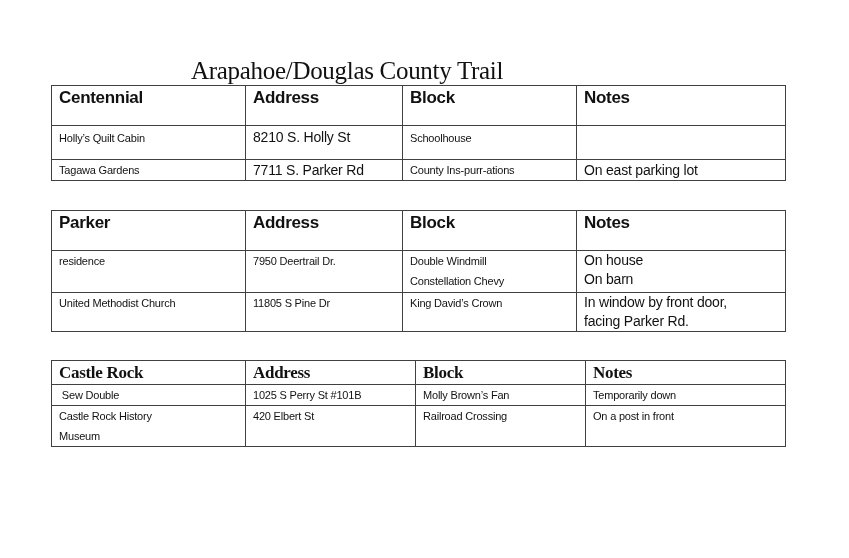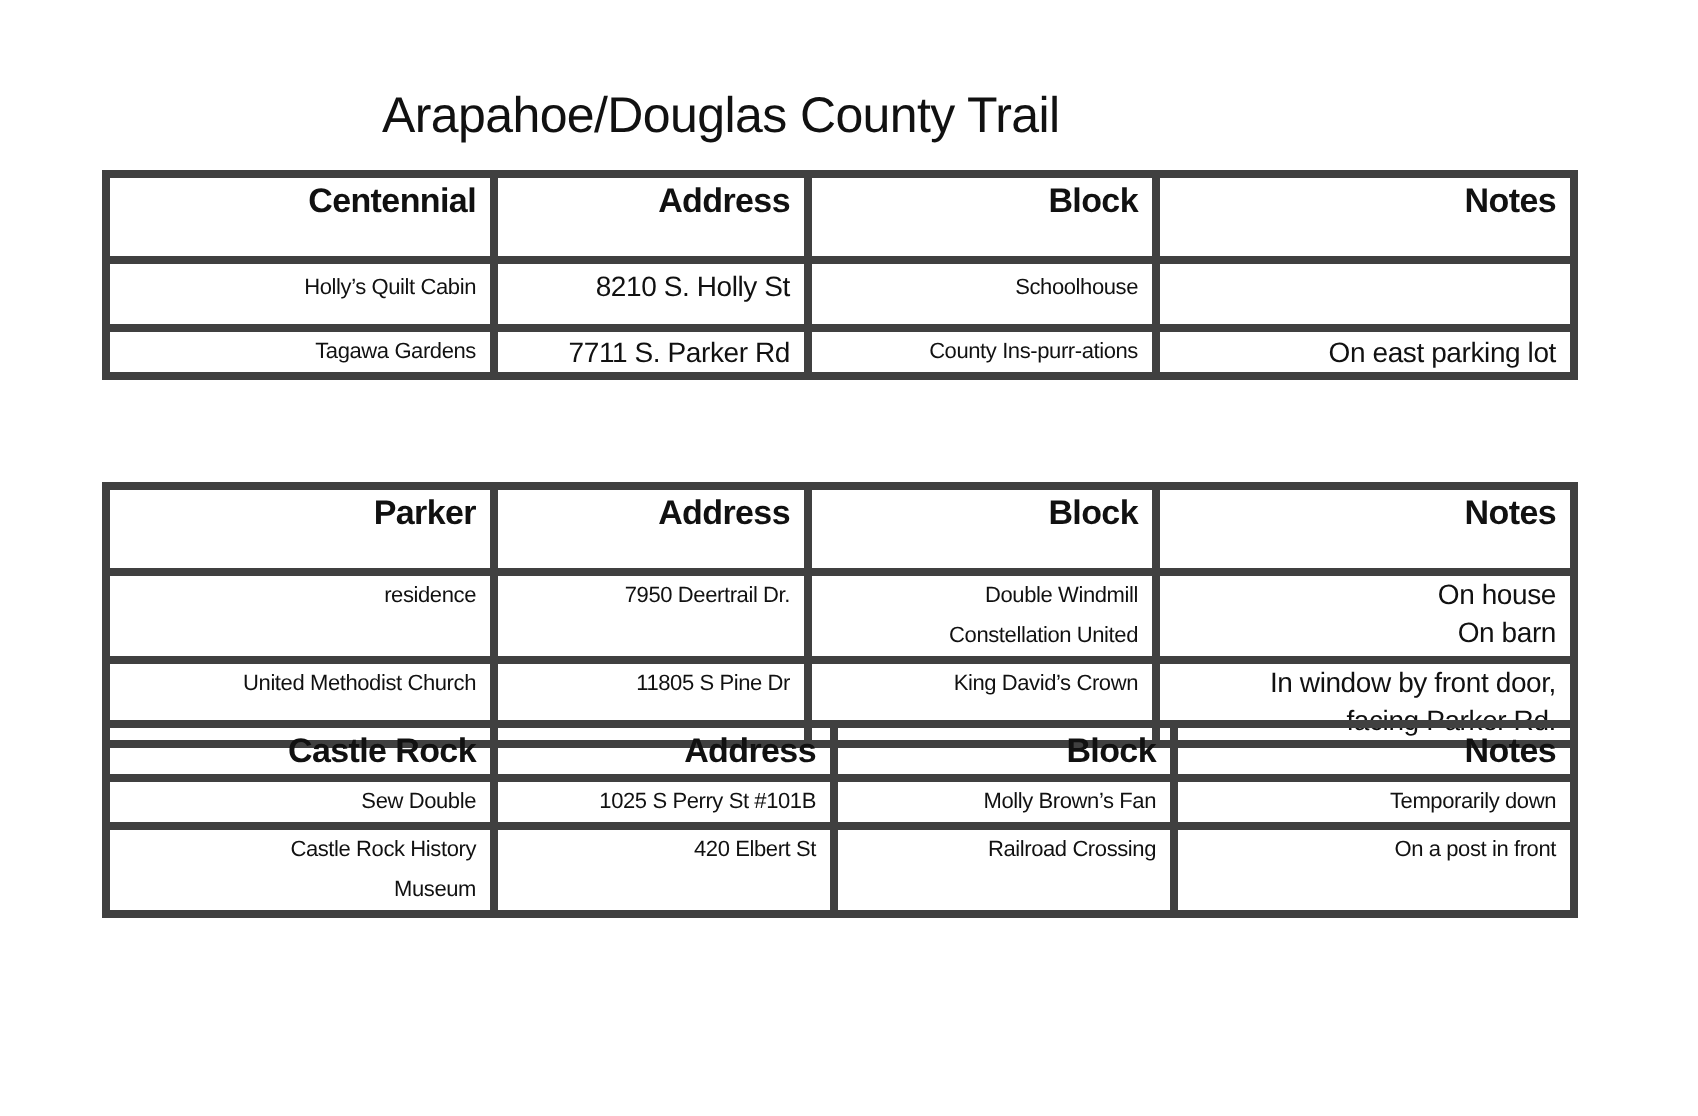--- a/index.html
+++ b/index.html
@@ -5,7 +5,7 @@
   html, body { margin:0; padding:0; background:#ffffff; }
   body { width:849px; height:558px; position:relative; overflow:hidden;
          font-family:"Liberation Sans", "DejaVu Sans", sans-serif; color:#111; }
-  .title { position:absolute; left:191px; top:44px; font-size:25px; letter-spacing:-0.3px; white-space:nowrap; }
+  .title { position:absolute; left:191px; top:57px; font-size:25px; letter-spacing:-0.3px; white-space:nowrap;font-family:Liberation Serif, serif; }
   table { position:absolute; border-collapse:collapse; table-layout:fixed; }
   td, th { border:4px solid #404040; vertical-align:top; text-align:right; padding:0 7px; overflow:hidden; white-space:nowrap; }
   th { font-weight:bold; font-size:17px; letter-spacing:-0.3px; }

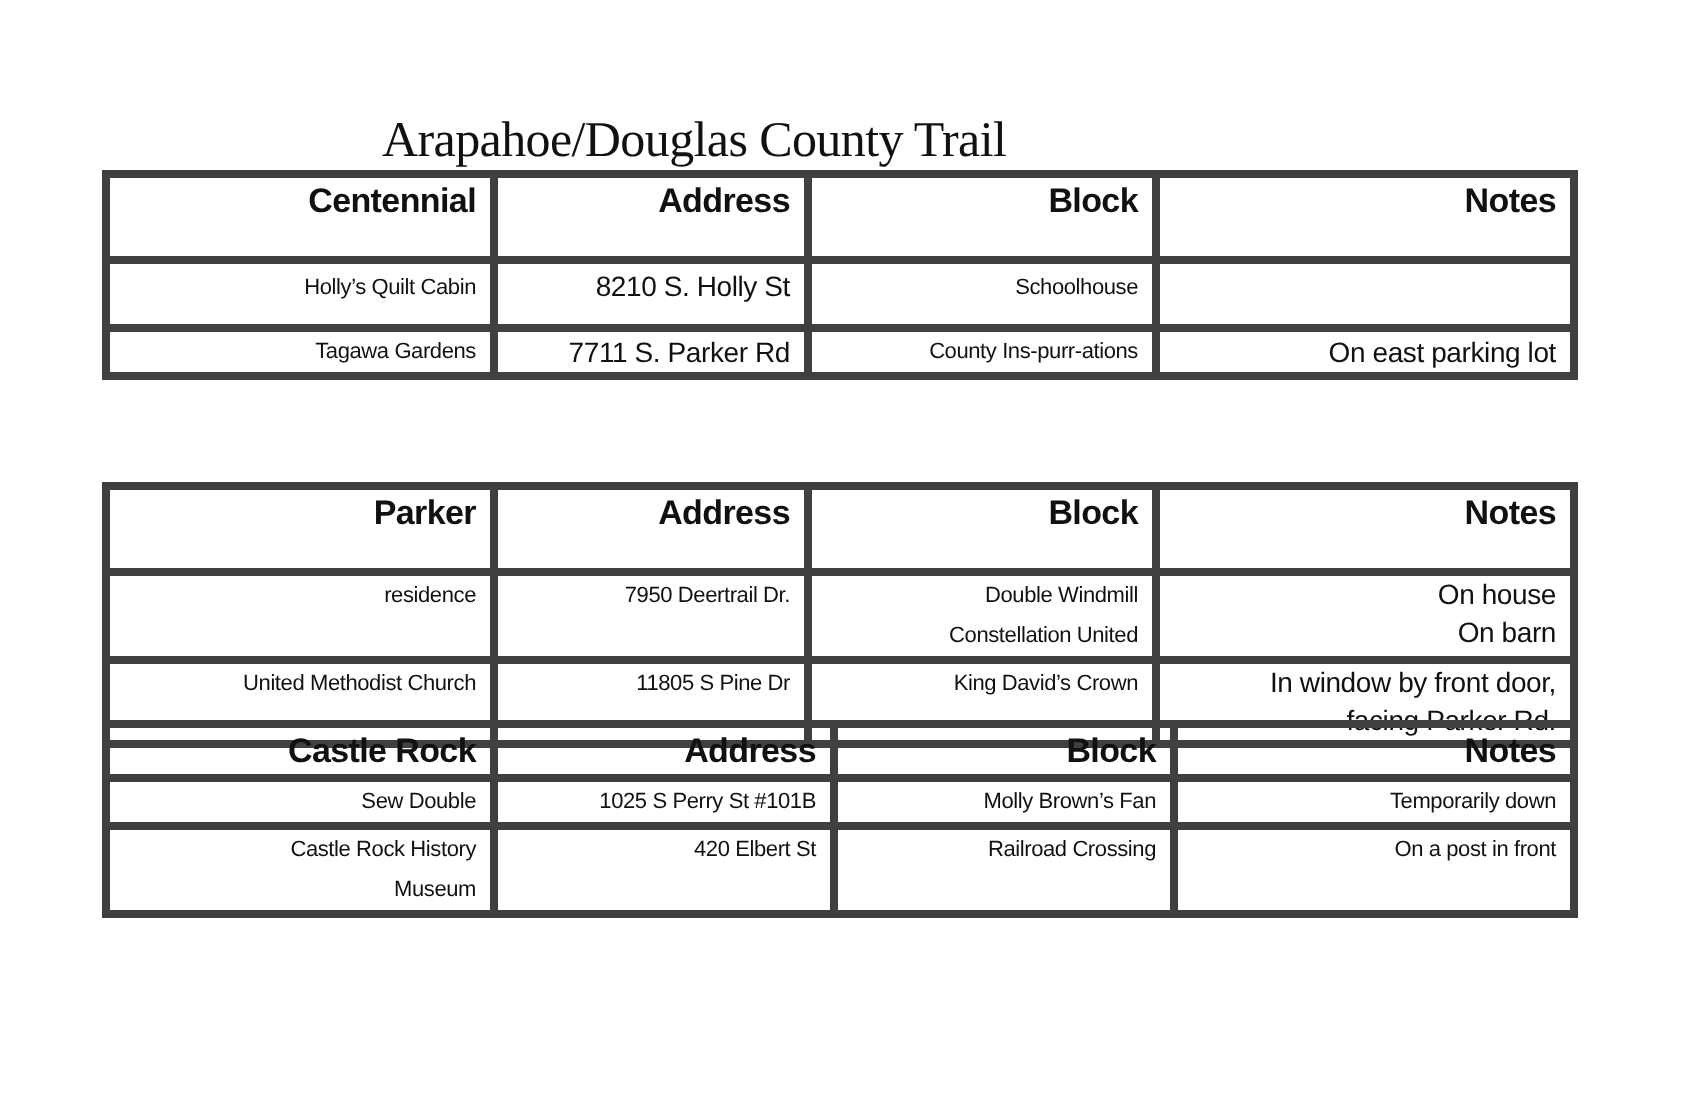--- a/index.html
+++ b/index.html
@@ -7,7 +7,7 @@
          font-family:"Liberation Sans", "DejaVu Sans", sans-serif; color:#111; }
   .title { position:absolute; left:191px; top:57px; font-size:25px; letter-spacing:-0.3px; white-space:nowrap;font-family:Liberation Serif, serif; }
   table { position:absolute; border-collapse:collapse; table-layout:fixed; }
-  td, th { border:4px solid #404040; vertical-align:top; text-align:right; padding:0 7px; overflow:hidden; white-space:nowrap; }
+  td, th { border:1px solid #404040; vertical-align:top; text-align:left; padding:0 7px; overflow:hidden; white-space:nowrap; }
   th { font-weight:bold; font-size:17px; letter-spacing:-0.3px; }
   td { font-size:11px; letter-spacing:-0.2px; line-height:20px; }
   td.small { font-size:14px; }

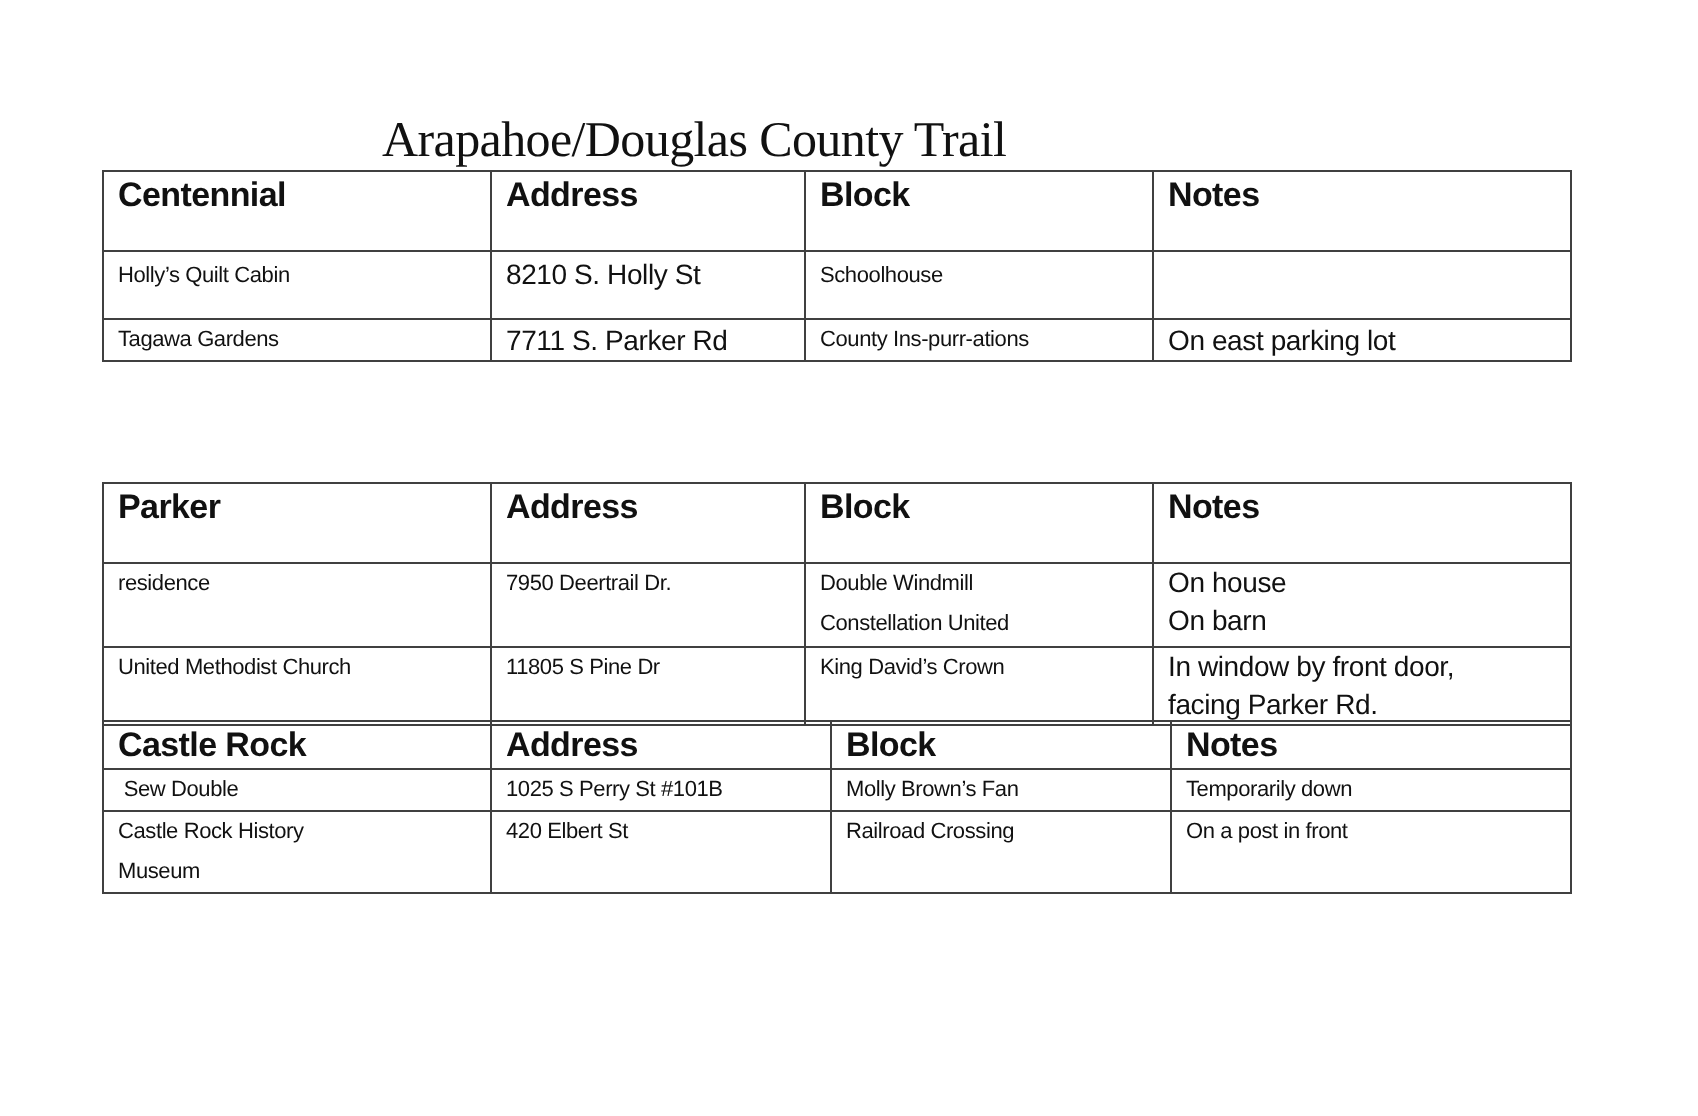--- a/index.html
+++ b/index.html
@@ -12,7 +12,7 @@
   td { font-size:11px; letter-spacing:-0.2px; line-height:20px; }
   td.small { font-size:14px; }
   #t1 { left:51px; top:85px; width:734px; }
-  #t2 { left:51px; top:210px; width:734px;margin-top:31px; }
+  #t2 { left:51px; top:210px; width:734px; }
   #t3 { left:51px; top:360px; width:734px; }
   #t1 th, #t2 th { height:37px; padding-top:2px; }
   #t3 th { height:23px; line-height:23px; }

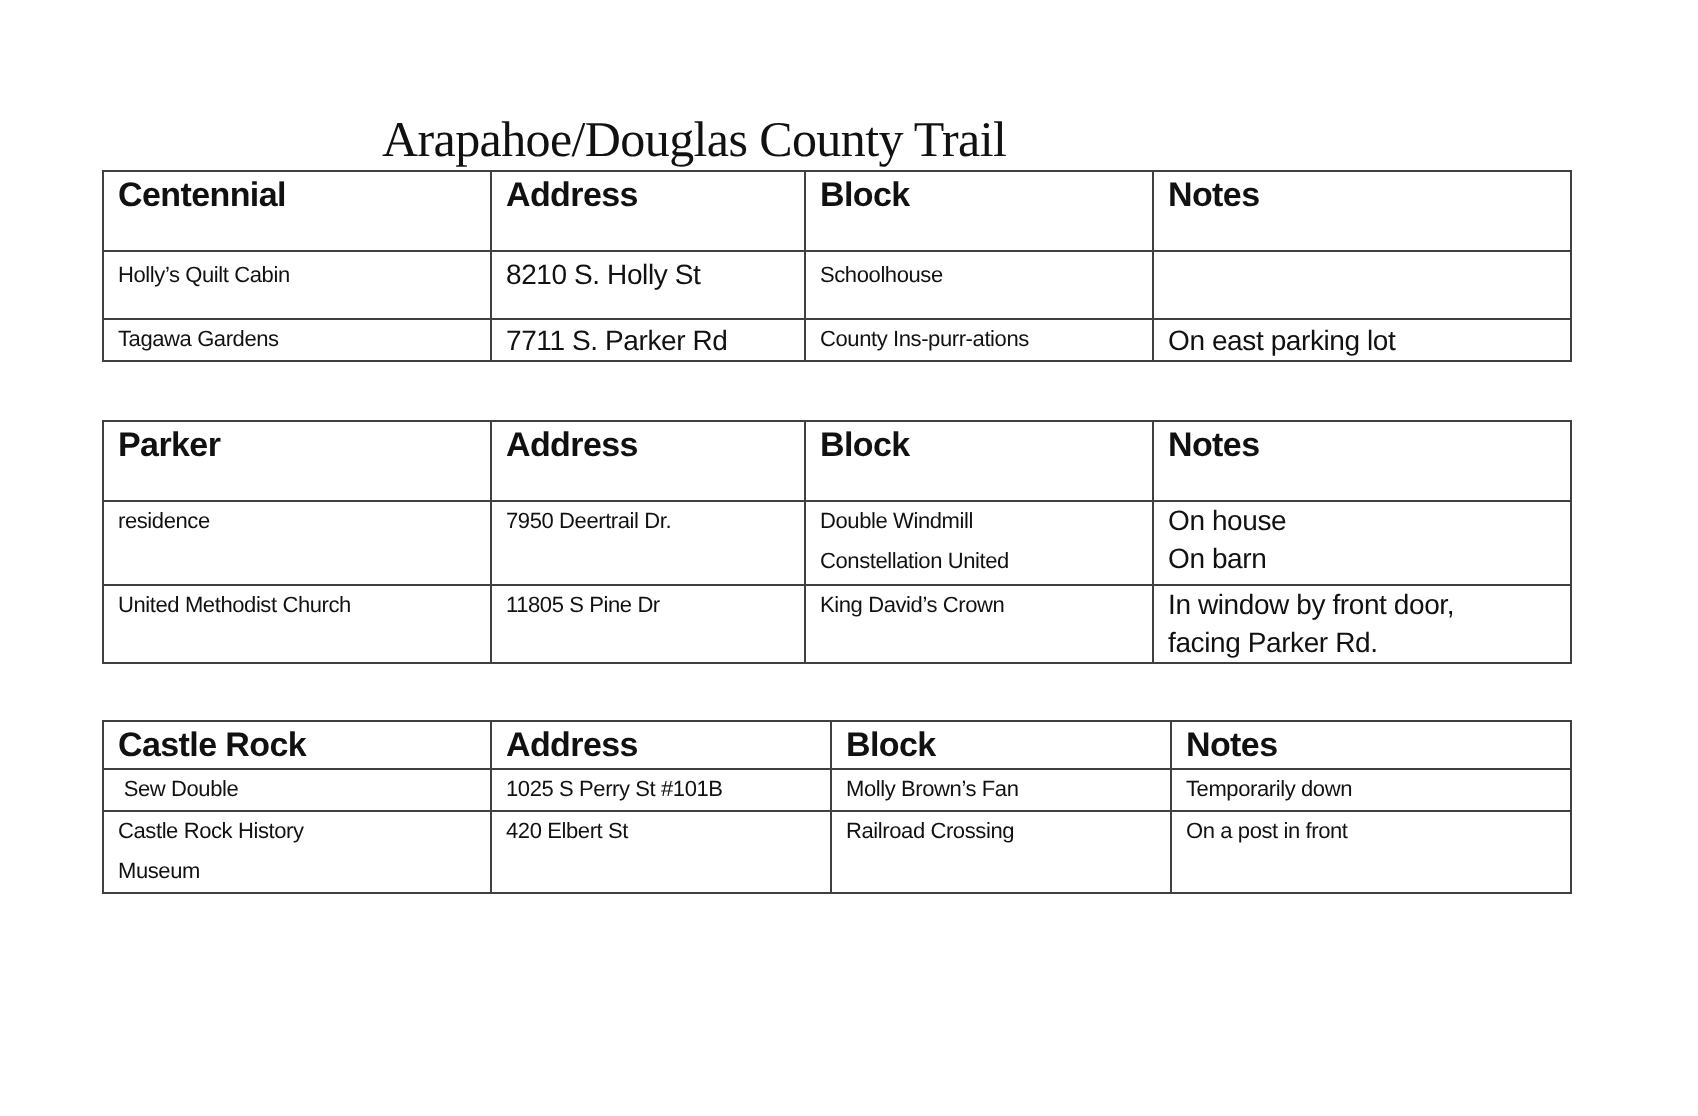--- a/index.html
+++ b/index.html
@@ -71,7 +71,7 @@
     <td>7950 Deertrail Dr.</td>
     <td>
       <span class="line">Double Windmill</span>
-      <span class="line">Constellation United</span>
+      <span class="line">Constellation Chevy</span>
     </td>
     <td class="small" style="line-height:19px">
       <span class="line">On house</span>

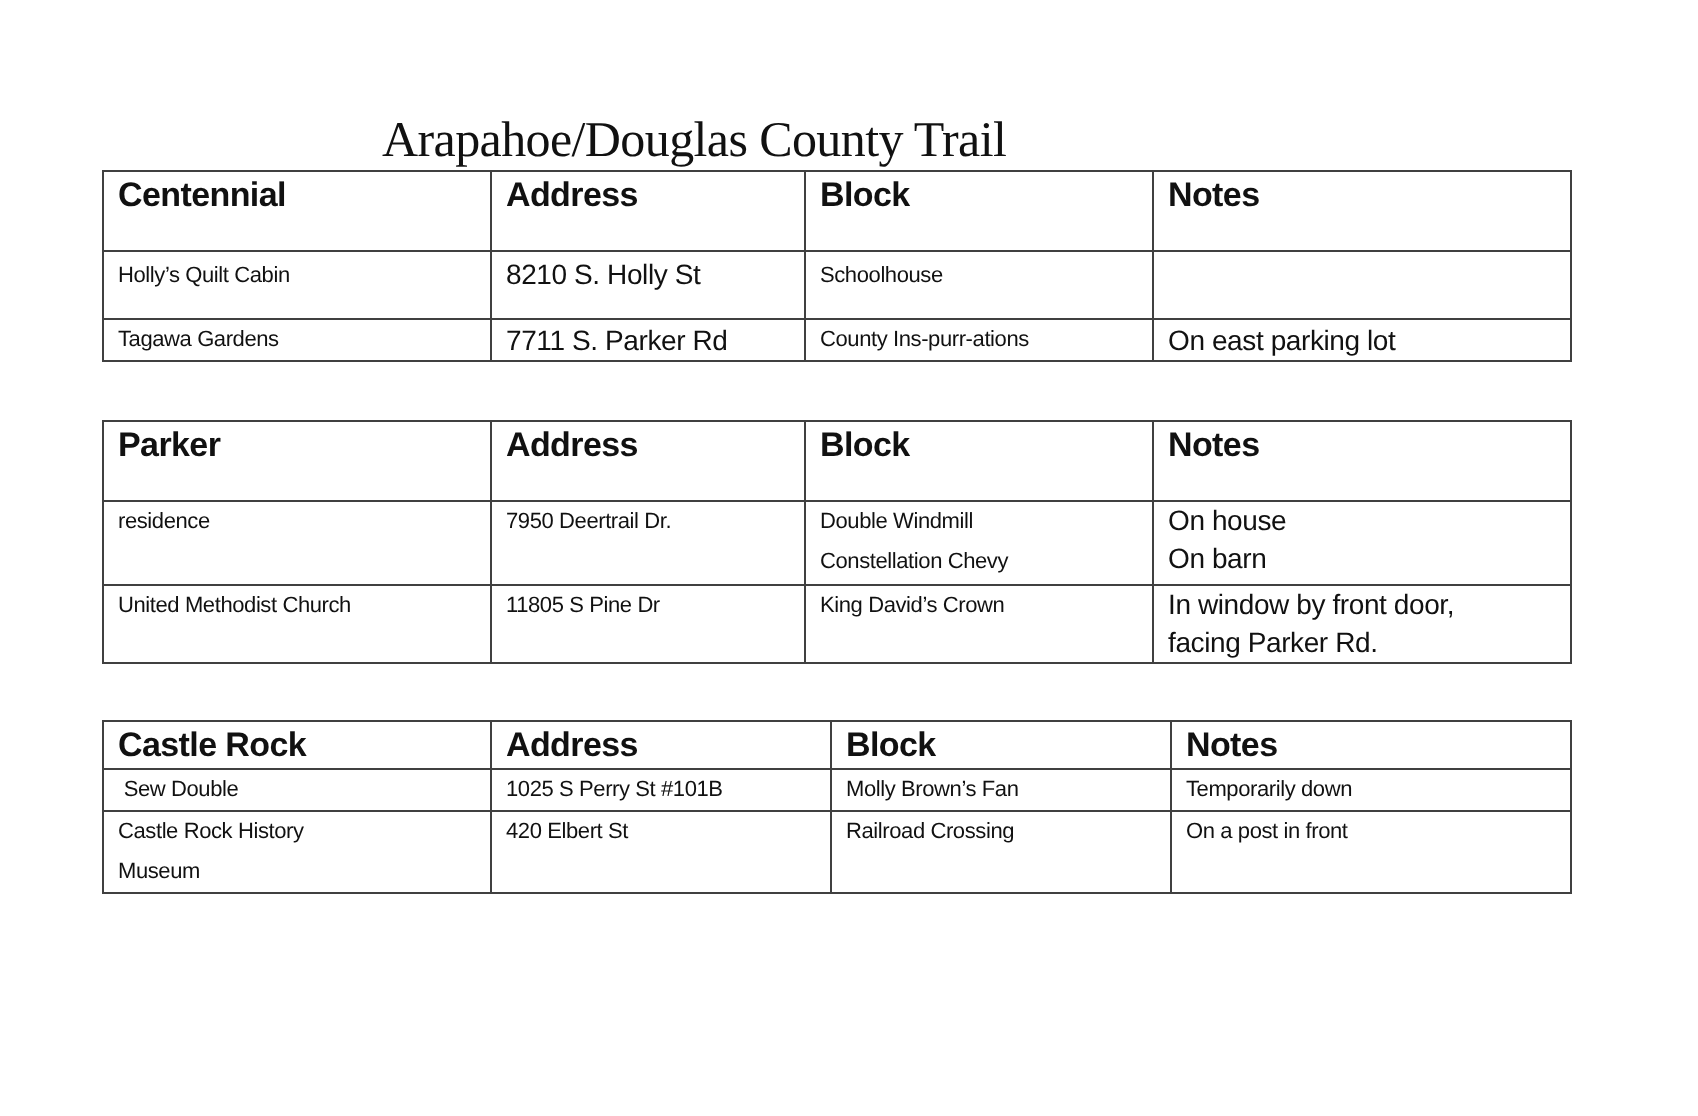--- a/index.html
+++ b/index.html
@@ -15,7 +15,7 @@
   #t2 { left:51px; top:210px; width:734px; }
   #t3 { left:51px; top:360px; width:734px; }
   #t1 th, #t2 th { height:37px; padding-top:2px; }
-  #t3 th { height:23px; line-height:23px; }
+  #t3 th { height:23px; line-height:23px;font-family:Liberation Serif, serif; }
   .line { display:block; }
 </style>
 </head>

